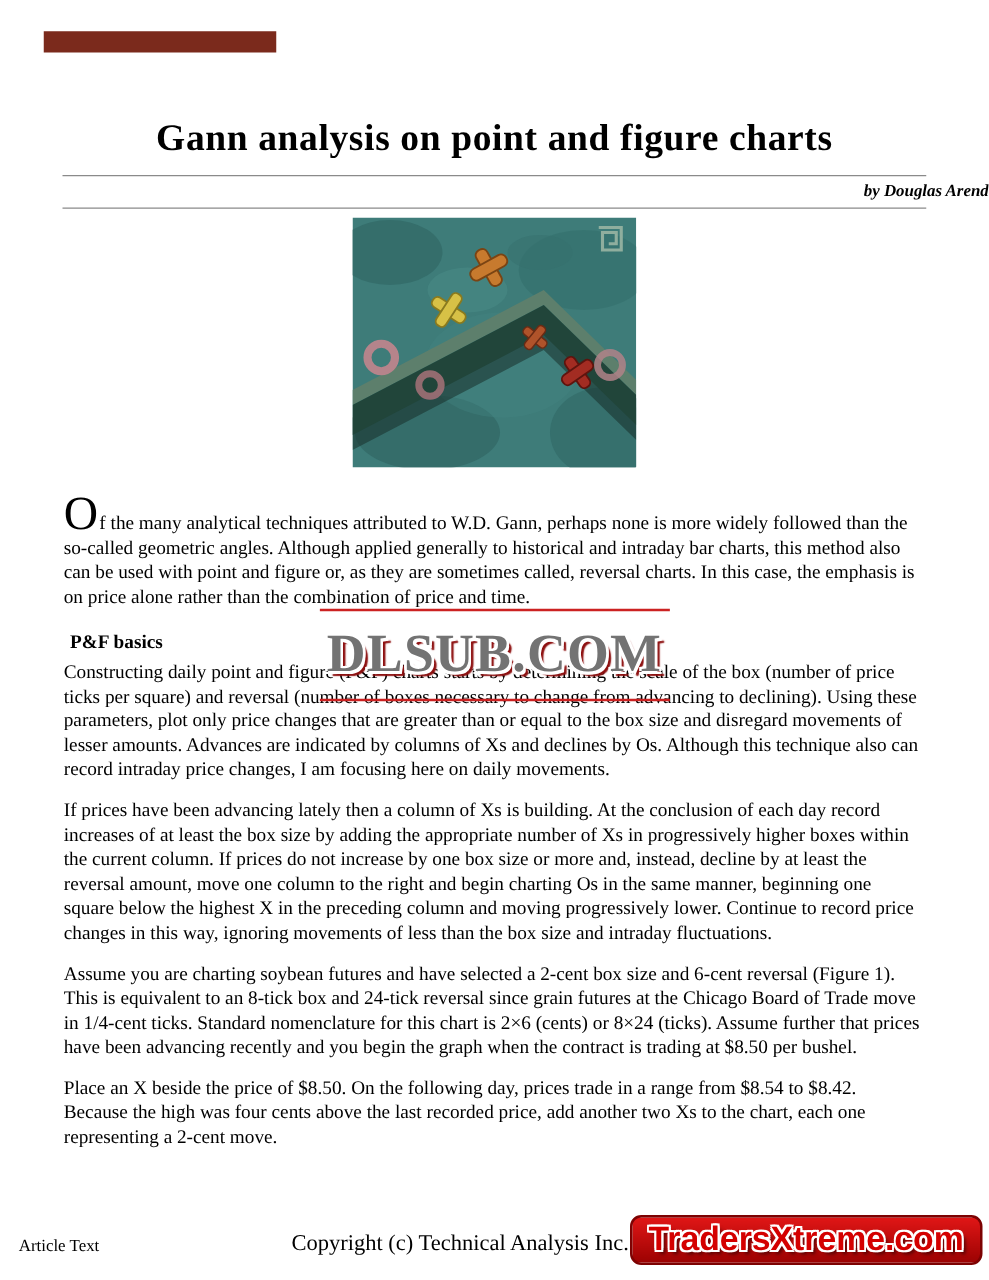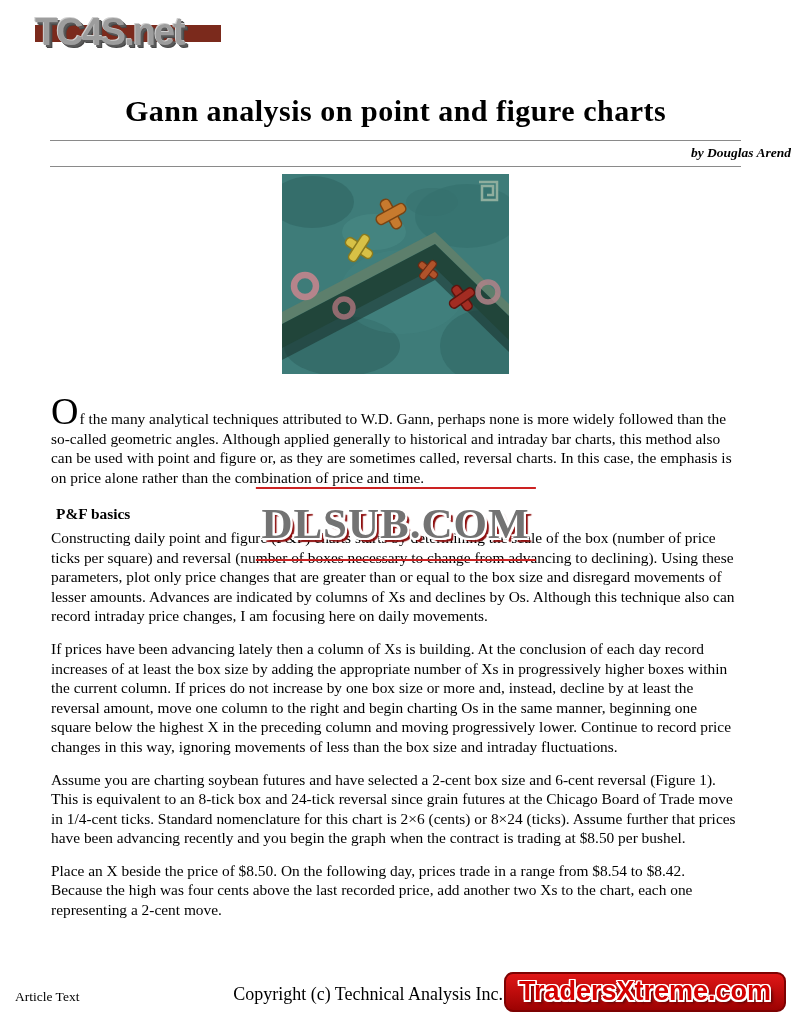--- a/index.html
+++ b/index.html
@@ -111,7 +111,6 @@
   <div class="top-header">
     <div class="tc4s">
       <div class="tc4s-stripe"></div>
-      <span class="tc4s-text">TC4S.net</span>
     </div>
   </div>
 

